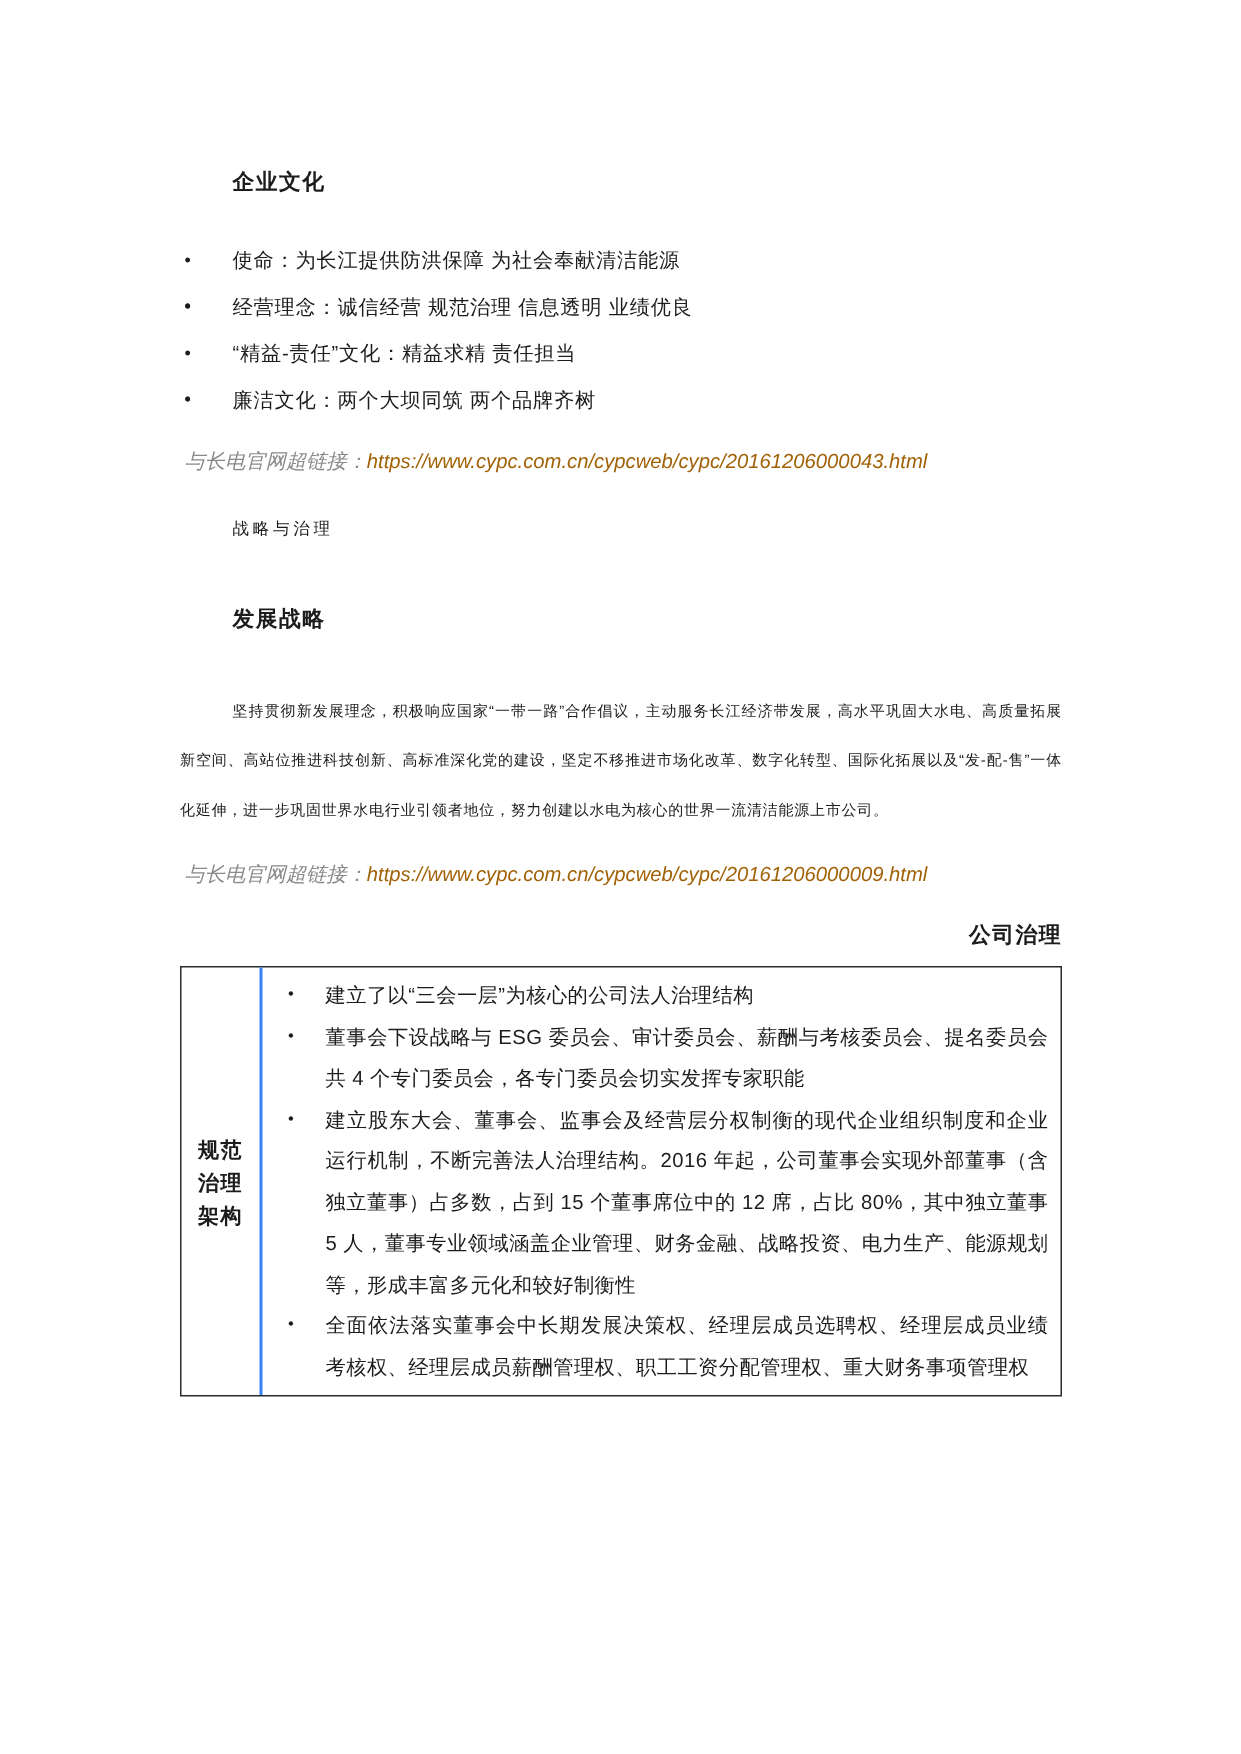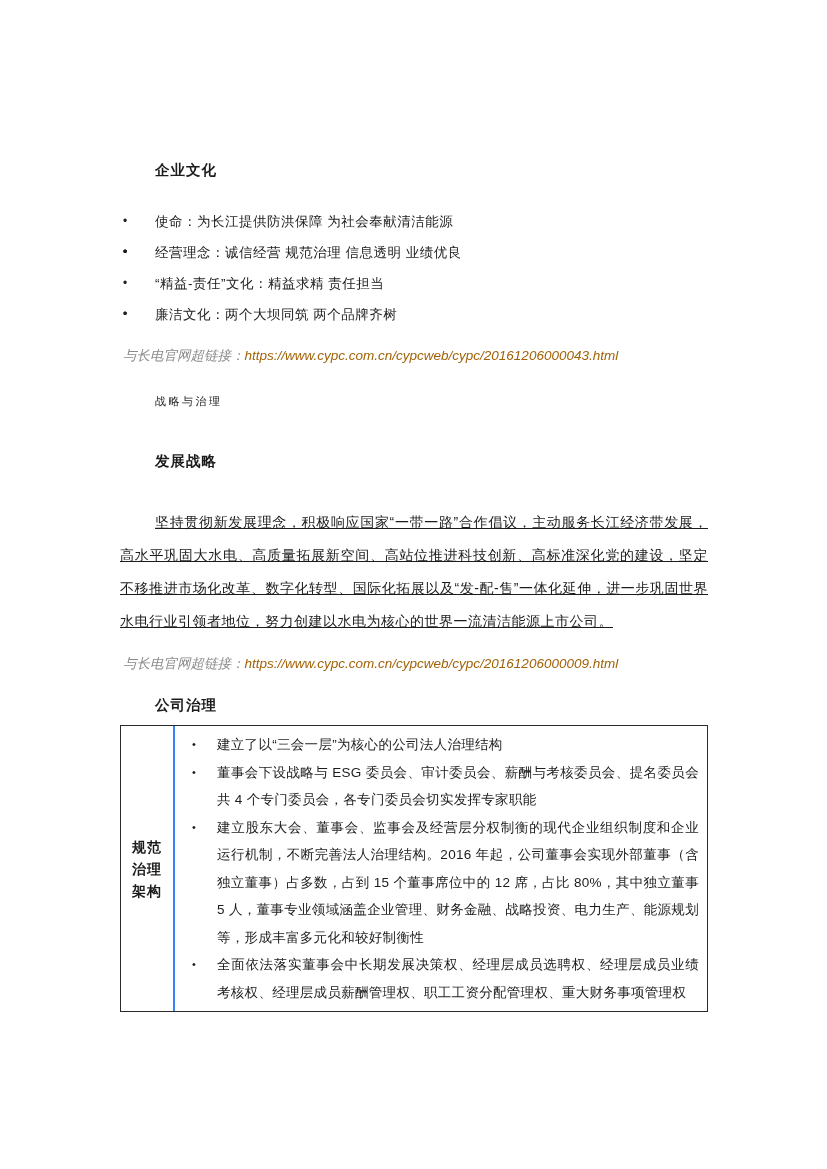--- a/index.html
+++ b/index.html
@@ -13,7 +13,6 @@
     background: #ffffff;
     padding: 0 119px 0 120px;
     overflow: hidden;
-    margin-top: 48px;
   }
 
   

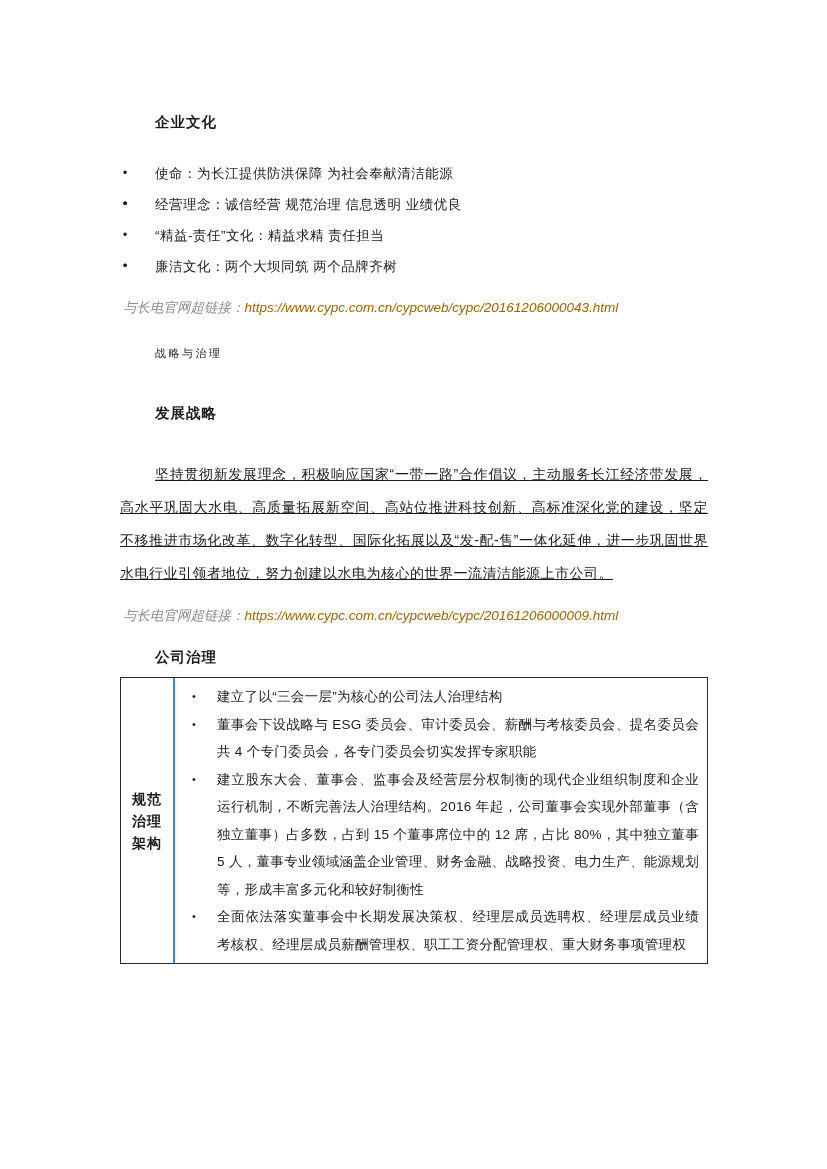--- a/index.html
+++ b/index.html
@@ -68,12 +68,11 @@
 
   .body-para {
     margin-top: 35px;
-    font-size: 14px;
+    font-size: 10px;
     line-height: 33px;
     letter-spacing: 0.5px;
     text-align: justify;
     text-indent: 35px;
-    text-decoration: underline;
   }
 
   .h-governance { margin-top: 22px; }

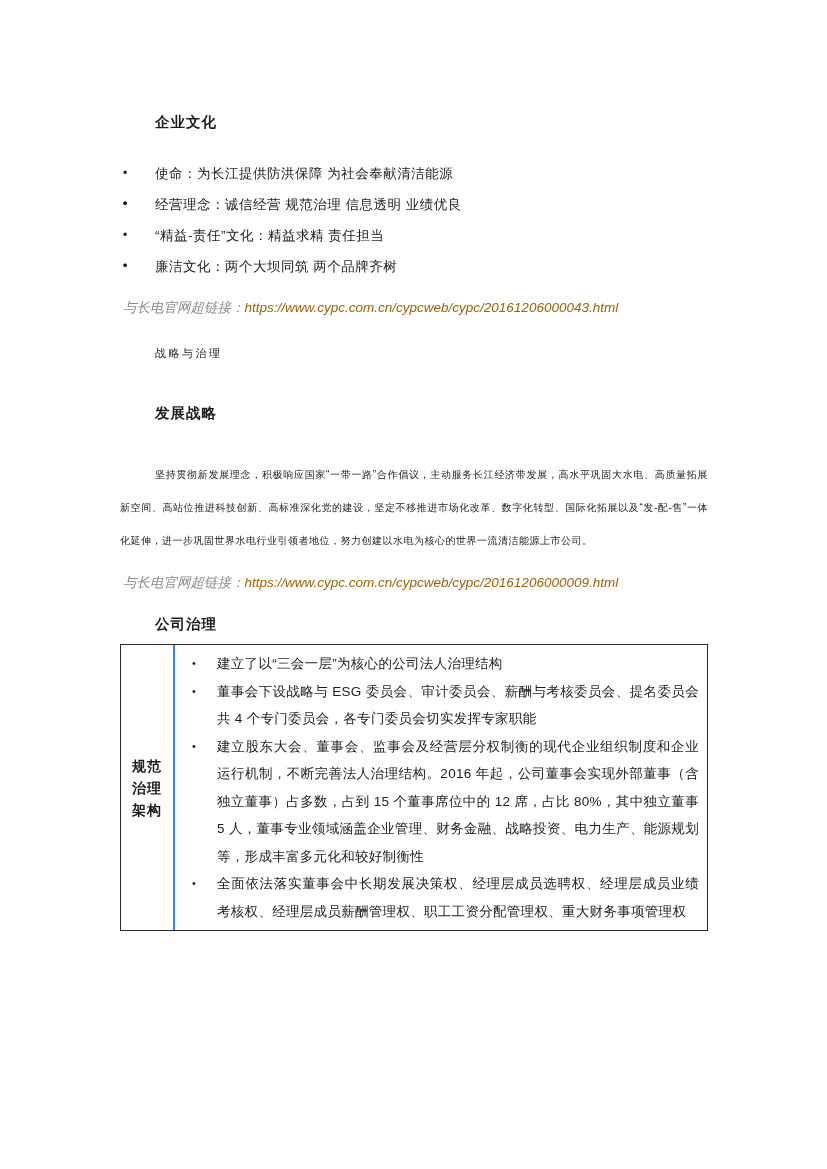--- a/index.html
+++ b/index.html
@@ -75,7 +75,7 @@
     text-indent: 35px;
   }
 
-  .h-governance { margin-top: 22px; }
+  .h-governance { margin-top: 22px; text-align: right; }
 
   
   .gov-table {

